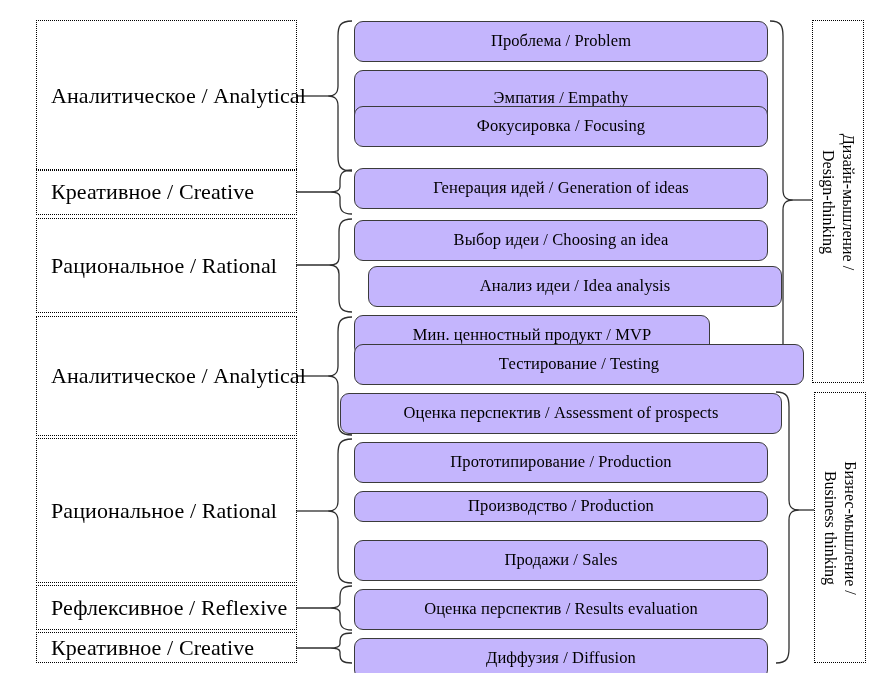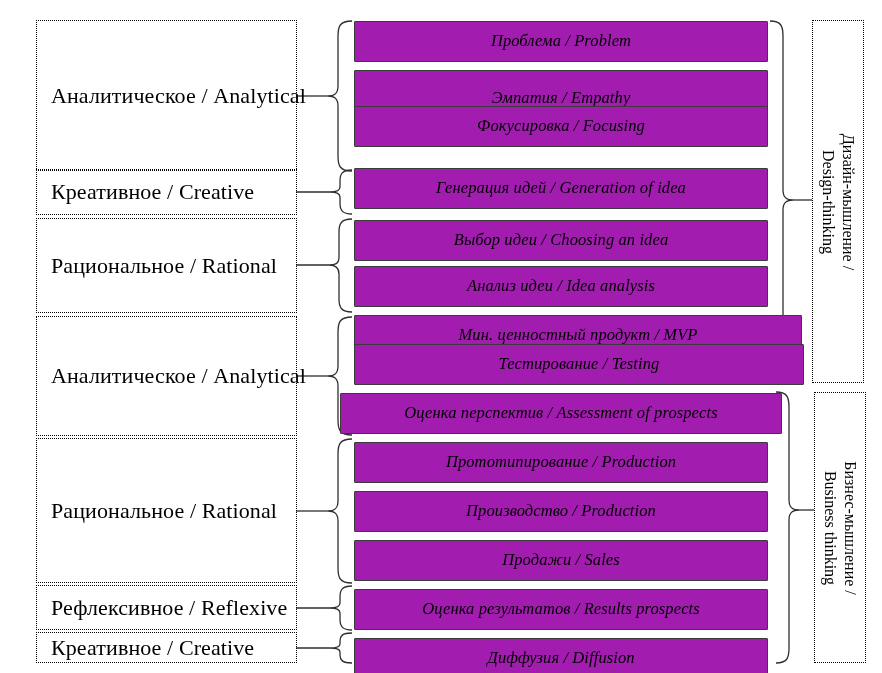--- a/index.html
+++ b/index.html
@@ -46,8 +46,8 @@
     position: absolute;
     box-sizing: border-box;
     border: 1.3px solid #3b3b3b;
-    border-radius: 1px;
-    background: #a21caf;
+    border-radius: 9px;
+    background: #c4b5fd;
     display: flex;
     align-items: center;
     justify-content: center;
@@ -55,7 +55,6 @@
     line-height: 1.1;
     letter-spacing: 0.1px;
     white-space: nowrap;
-    font-style: italic;
   }
 
   

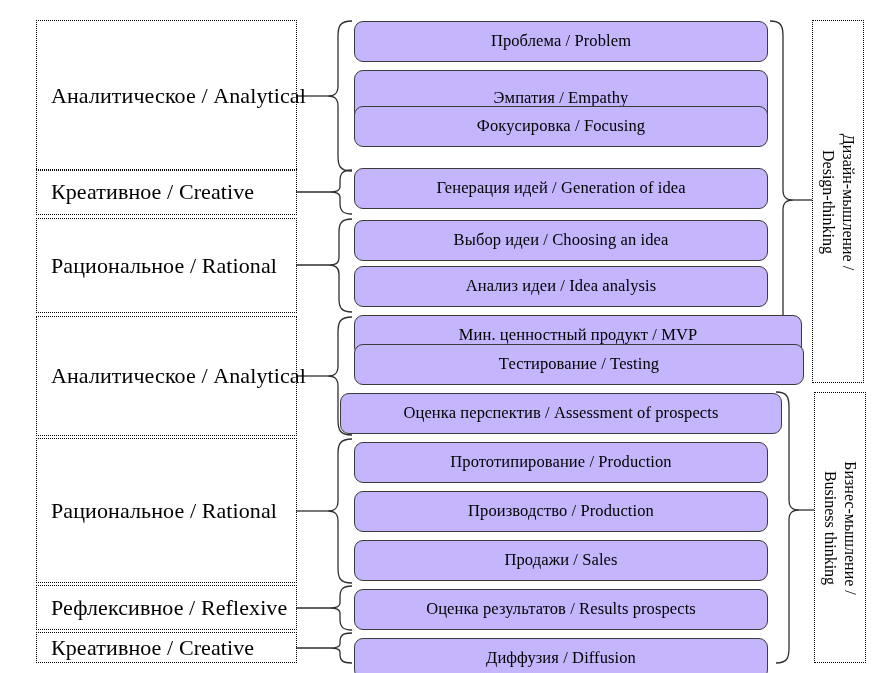--- a/index.html
+++ b/index.html
@@ -171,7 +171,7 @@
   </div>
 
   <div class="step-box" style="left:354px; top:168px; width:414px; height:41px;">
-    <span>Генерация идей / Generation of idea</span>
+    <span>Генерация идей / Generation of ideas</span>
   </div>
 
   <div class="step-box" style="left:354px; top:220px; width:414px; height:41px;">

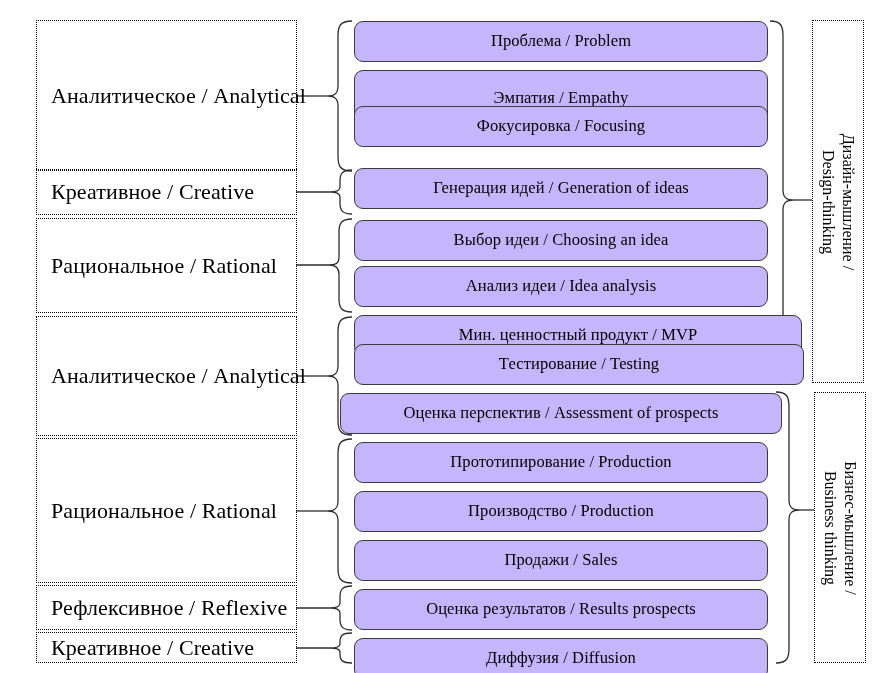--- a/index.html
+++ b/index.html
@@ -178,7 +178,7 @@
     <span>Выбор идеи / Choosing an idea</span>
   </div>
 
-  <div class="step-box" style="left:354px; top:266px; width:414px; height:41px;">
+  <div class="step-box" style="left:368px; top:266px; width:414px; height:41px;">
     <span>Анализ идеи / Idea analysis</span>
   </div>
 

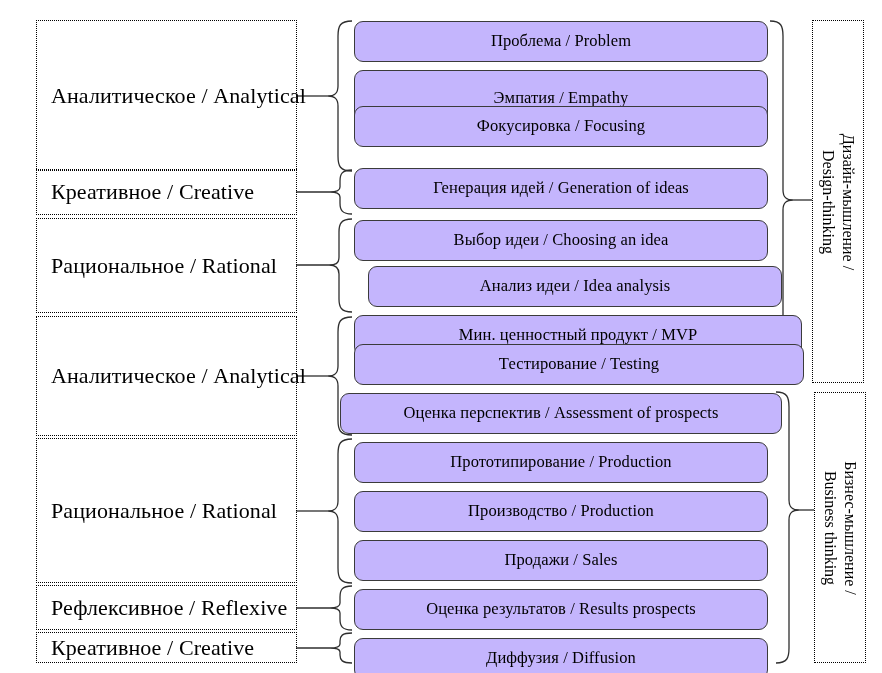--- a/index.html
+++ b/index.html
@@ -182,7 +182,7 @@
     <span>Анализ идеи / Idea analysis</span>
   </div>
 
-  <div class="step-box" style="left:354px; top:315px; width:448px; height:41px;">
+  <div class="step-box" style="left:354px; top:315px; width:356px; height:41px;">
     <span>Мин. ценностный продукт / MVP</span>
   </div>
 

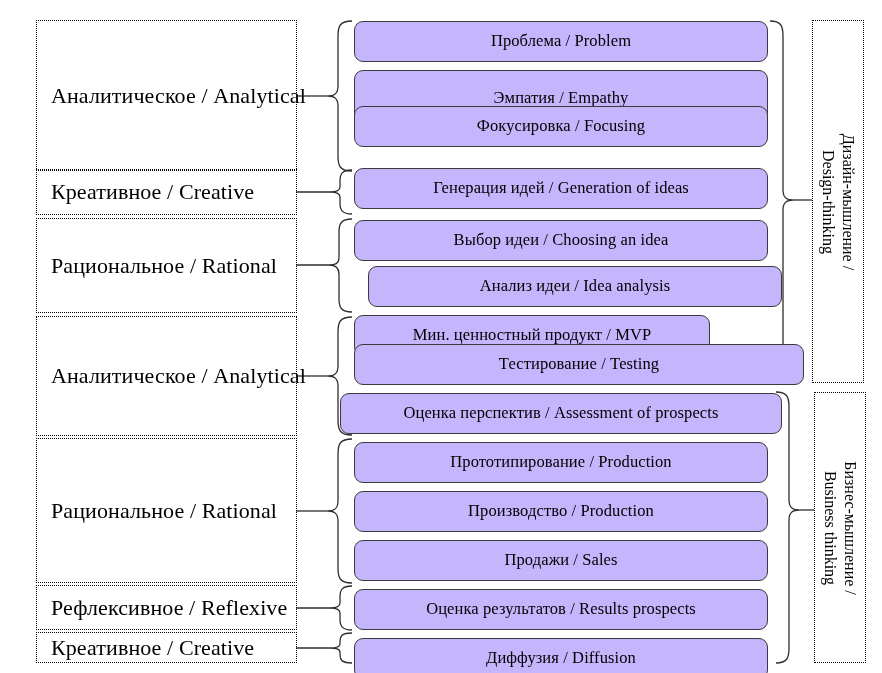--- a/index.html
+++ b/index.html
@@ -198,7 +198,7 @@
     <span>Прототипирование / Production</span>
   </div>
 
-  <div class="step-box" style="left:354px; top:491px; width:414px; height:41px;">
+  <div class="step-box" style="left:354px; top:491px; width:414px; height:31px;">
     <span>Производство / Production</span>
   </div>
 

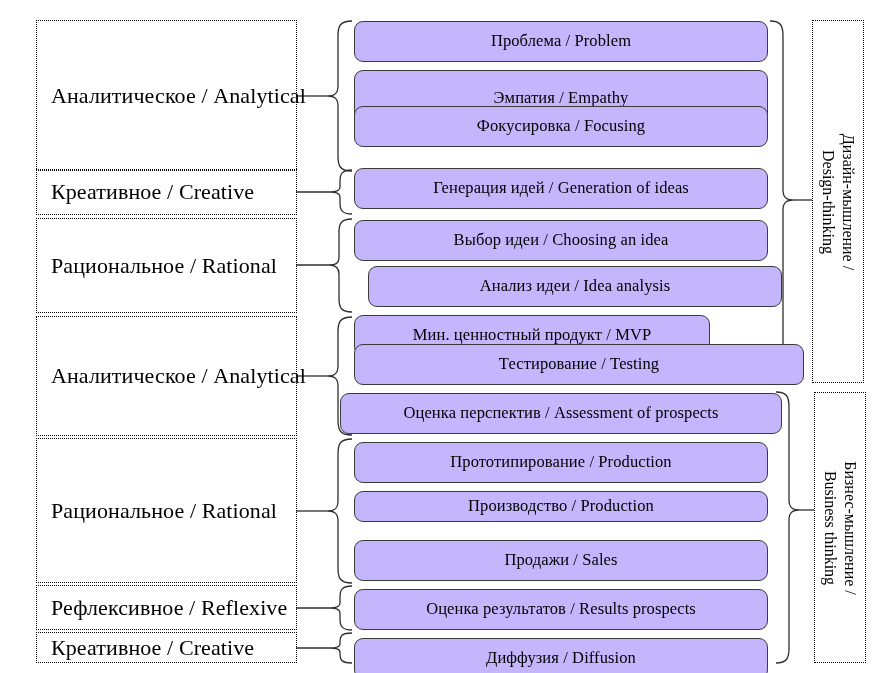--- a/index.html
+++ b/index.html
@@ -207,7 +207,7 @@
   </div>
 
   <div class="step-box" style="left:354px; top:589px; width:414px; height:41px;">
-    <span>Оценка результатов / Results prospects</span>
+    <span>Оценка перспектив / Results evaluation</span>
   </div>
 
   <div class="step-box" style="left:354px; top:638px; width:414px; height:41px;">

